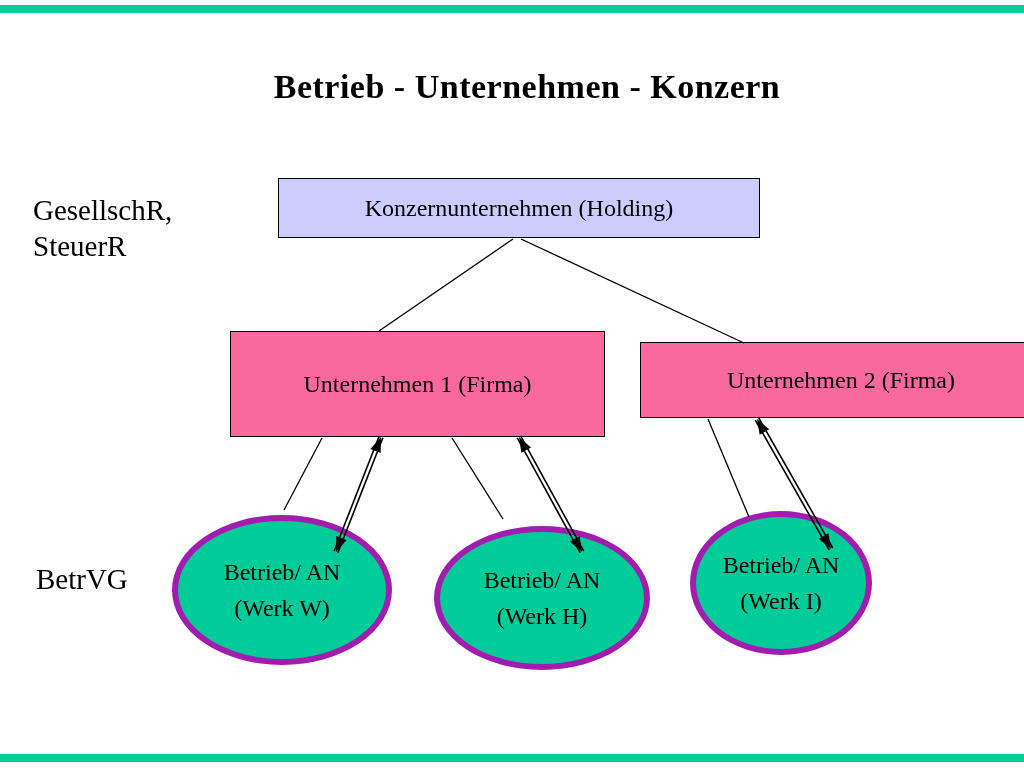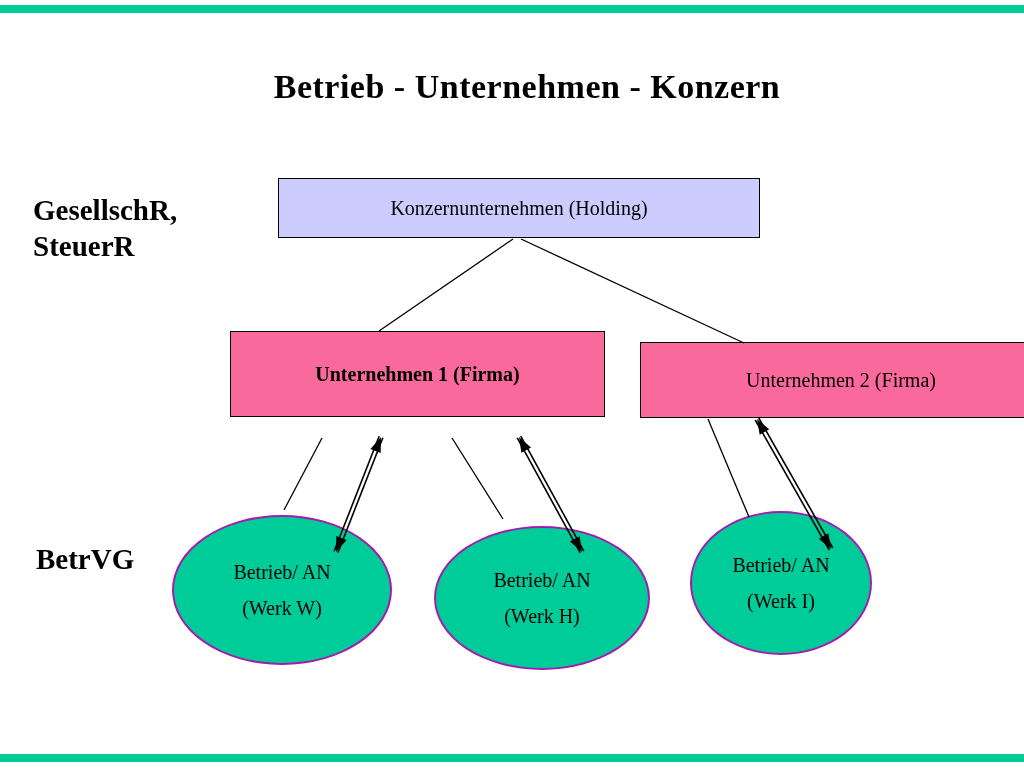--- a/index.html
+++ b/index.html
@@ -30,7 +30,7 @@
     line-height: 36px;
     white-space: pre-line;
   }
-  .side-label.l1 { left: 33px; top: 192px; font-weight: bold; }
+  .side-label.l1 { left: 33px; top: 192px; }
   .side-label.l2 { left: 43px; top: 339px; }
   .side-label.l3 { left: 36px; top: 541px; font-weight: bold; }
 

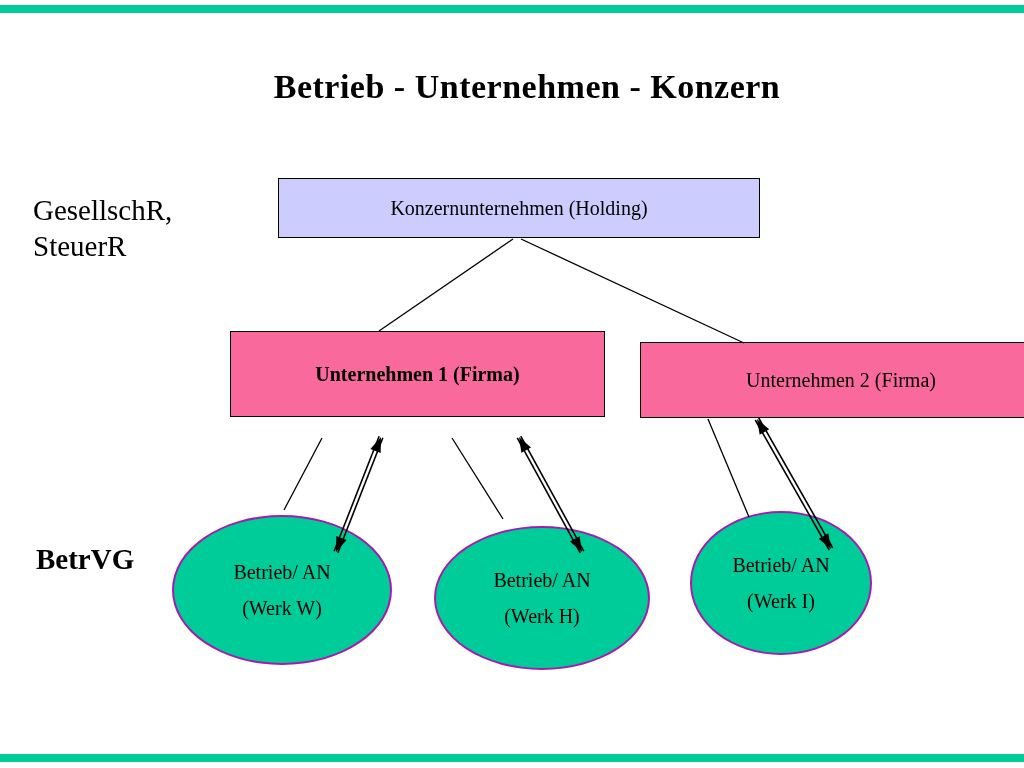--- a/index.html
+++ b/index.html
@@ -38,7 +38,7 @@
     position: absolute;
     display: flex; align-items: center; justify-content: center;
     text-align: center; color: #000;
-    font-size: 20px; line-height: 36px;
+    font-size: 24px; line-height: 36px;
     white-space: pre-line;
     box-sizing: border-box;
   }

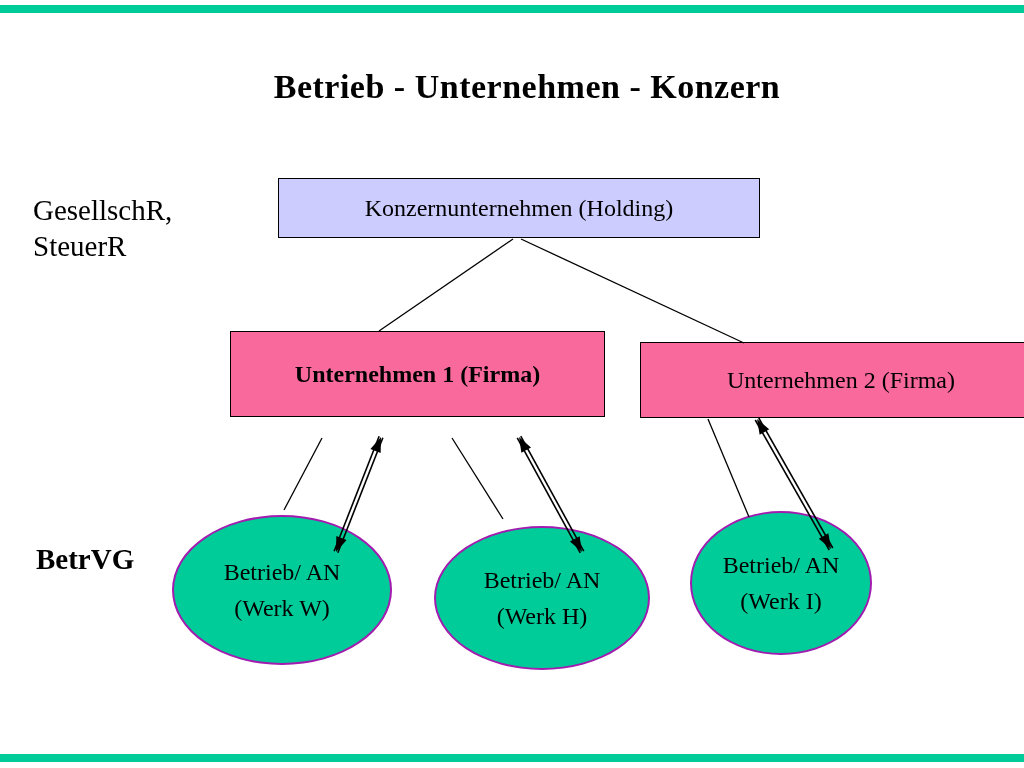--- a/index.html
+++ b/index.html
@@ -46,7 +46,7 @@
   .node.ellipse { border: 2px solid #a21caf; border-radius: 50%; }
 
   .node.holding { left: 278px; top: 178px; width: 482px; height: 60px; }
-  .node.firm1   { left: 230px; top: 331px; width: 375px; height: 86px; font-weight: bold; }
+  .node.firm1   { left: 230px; top: 331px; width: 375px; height: 106px; }
   .node.firm2   { left: 640px; top: 342px; width: 402px; height: 76px; }
   .node.plant1  { left: 172px; top: 515px; width: 220px; height: 150px; }
   .node.plant2  { left: 434px; top: 526px; width: 216px; height: 144px; }

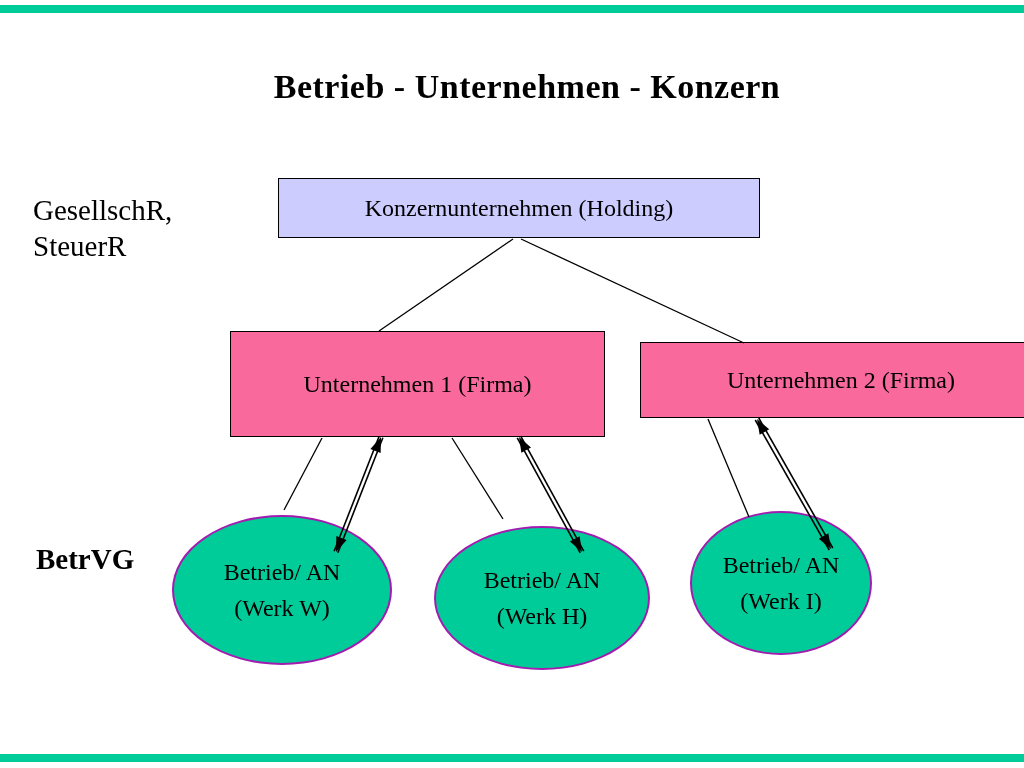--- a/index.html
+++ b/index.html
@@ -32,7 +32,7 @@
   }
   .side-label.l1 { left: 33px; top: 192px; }
   .side-label.l2 { left: 43px; top: 339px; }
-  .side-label.l3 { left: 36px; top: 541px; font-weight: bold; }
+  .side-label.l3 { left: 36px; top: 561px; }
 
   .node {
     position: absolute;

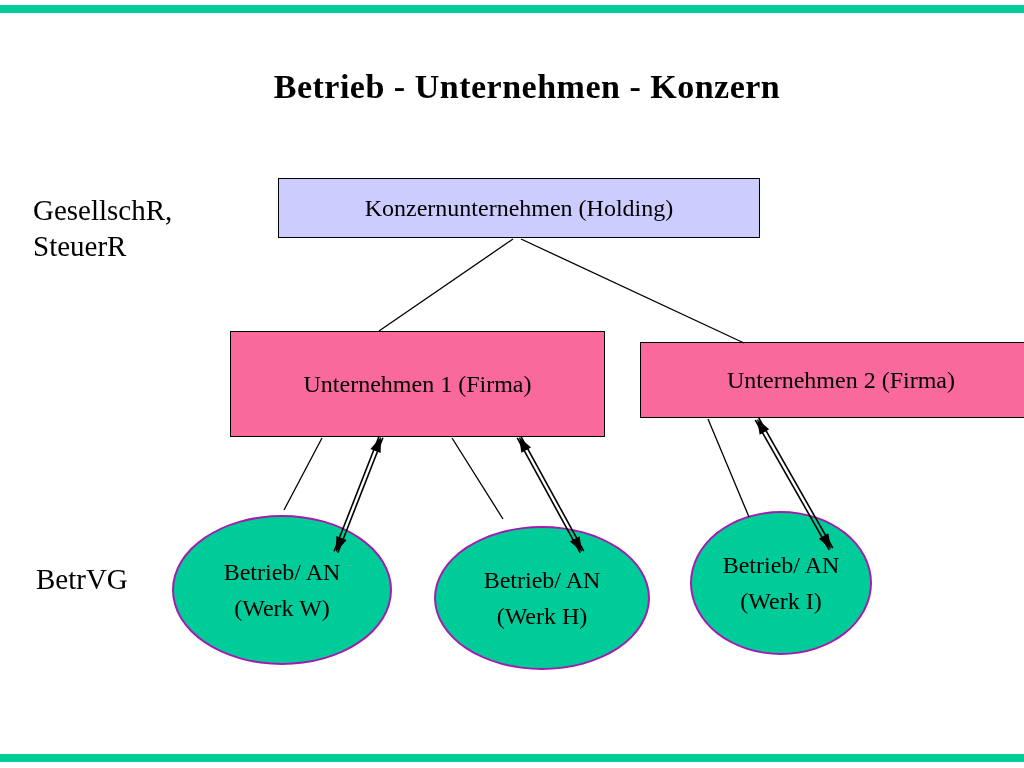--- a/index.html
+++ b/index.html
@@ -43,7 +43,7 @@
     box-sizing: border-box;
   }
   .node.box { border: 1px solid #000; }
-  .node.ellipse { border: 2px solid #a21caf; border-radius: 50%; }
+  .node.ellipse { border: 6px solid #a21caf; border-radius: 50%; }
 
   .node.holding { left: 278px; top: 178px; width: 482px; height: 60px; }
   .node.firm1   { left: 230px; top: 331px; width: 375px; height: 106px; }

